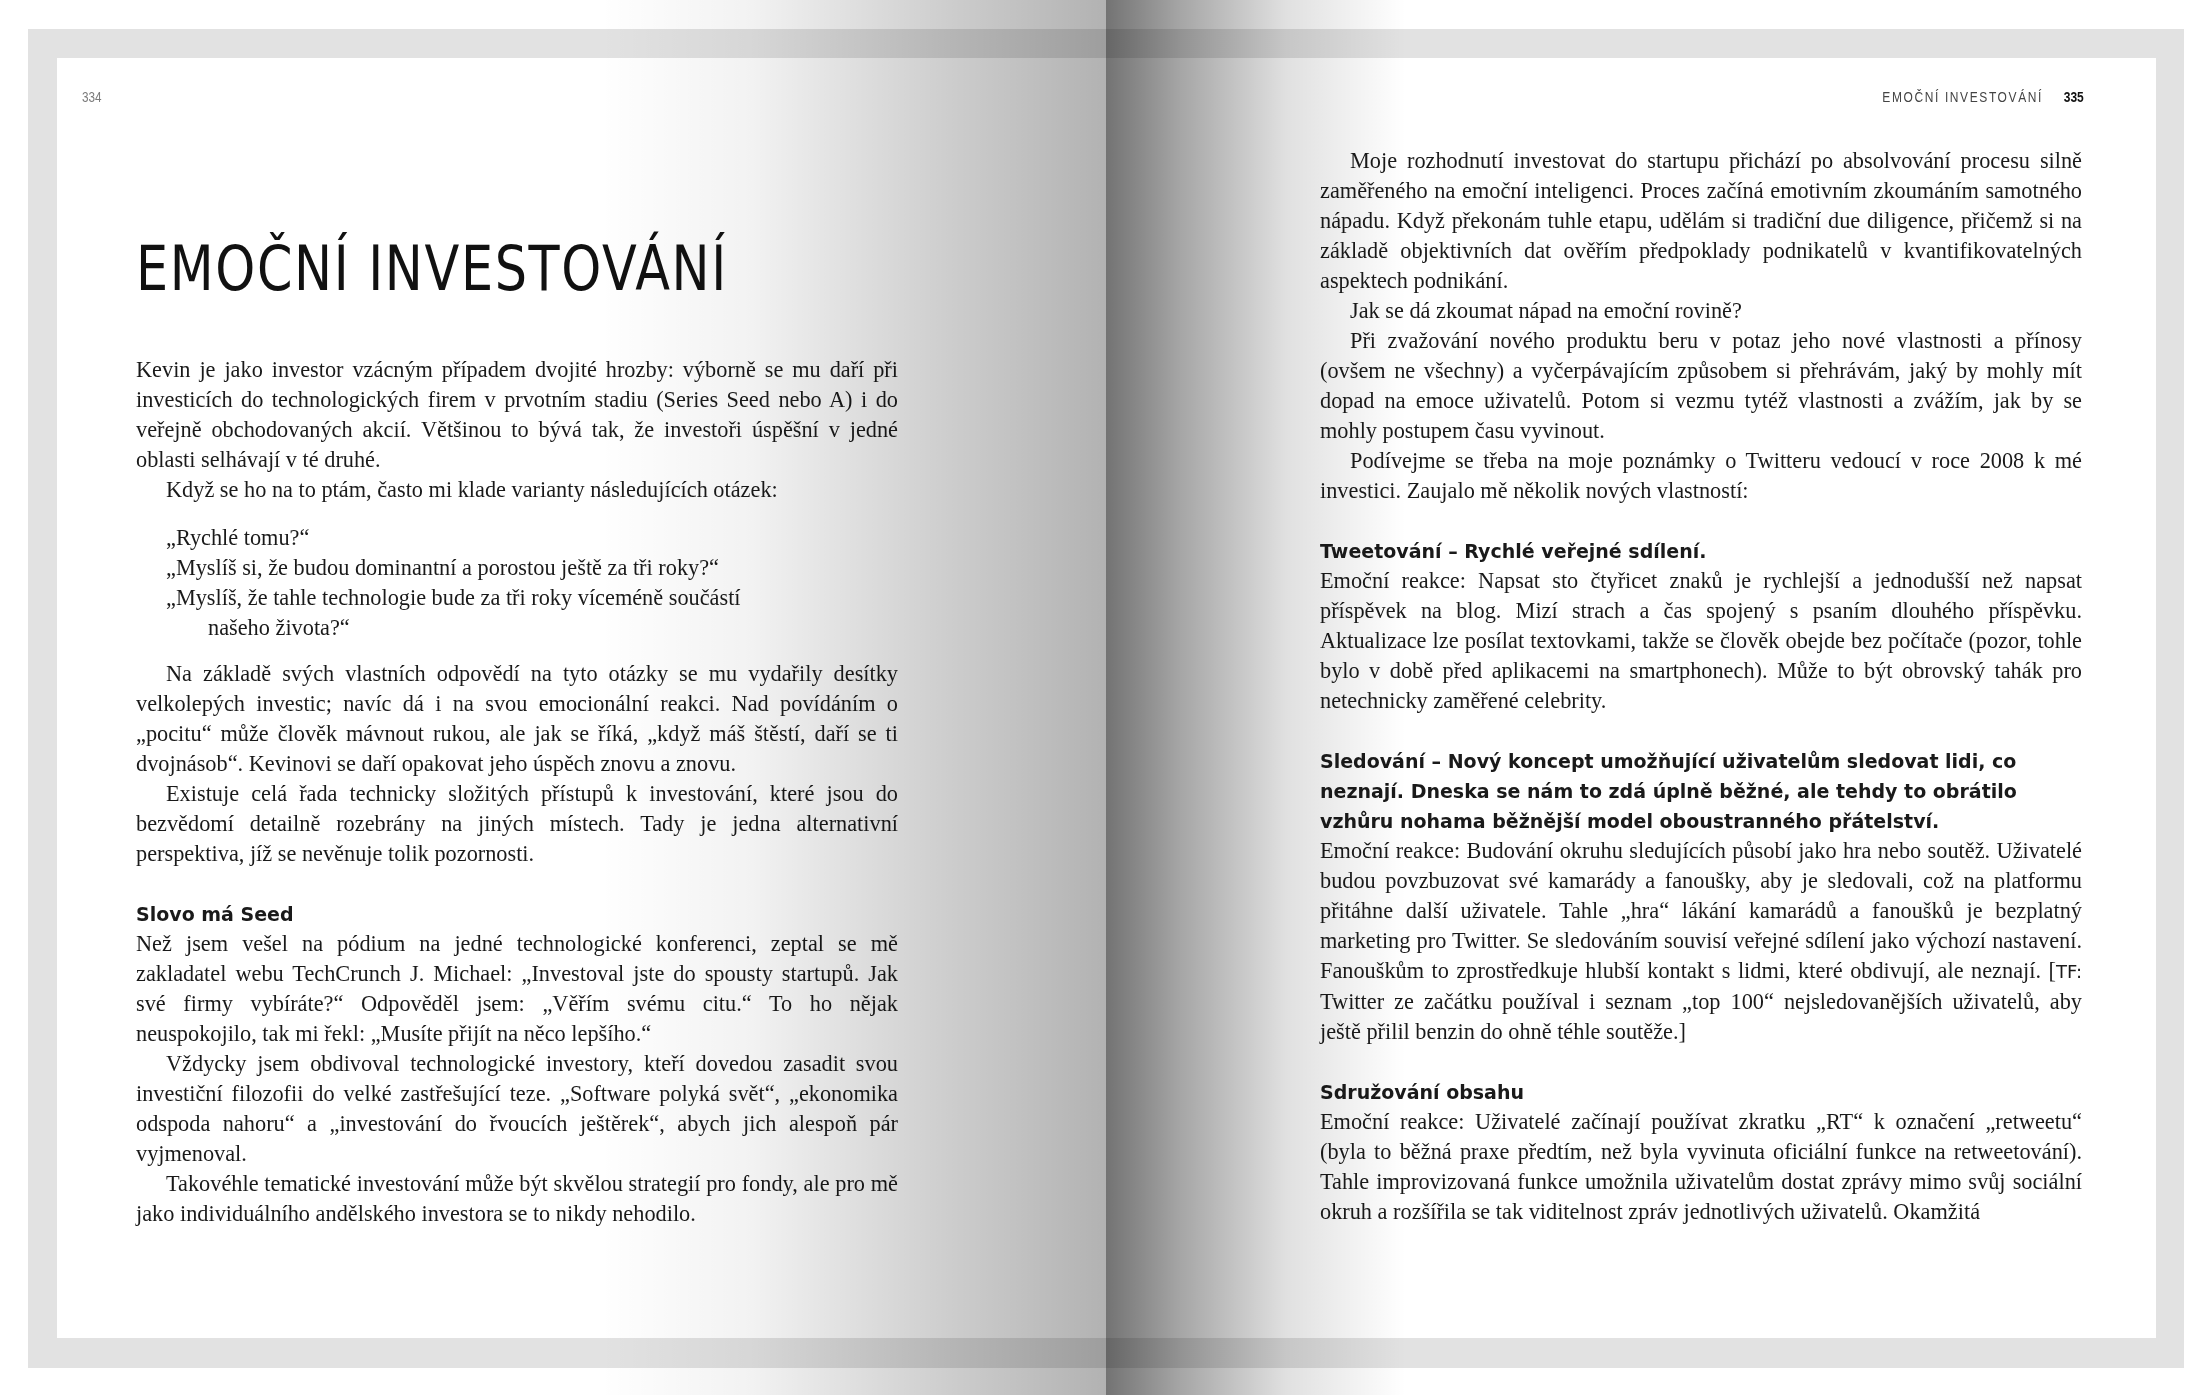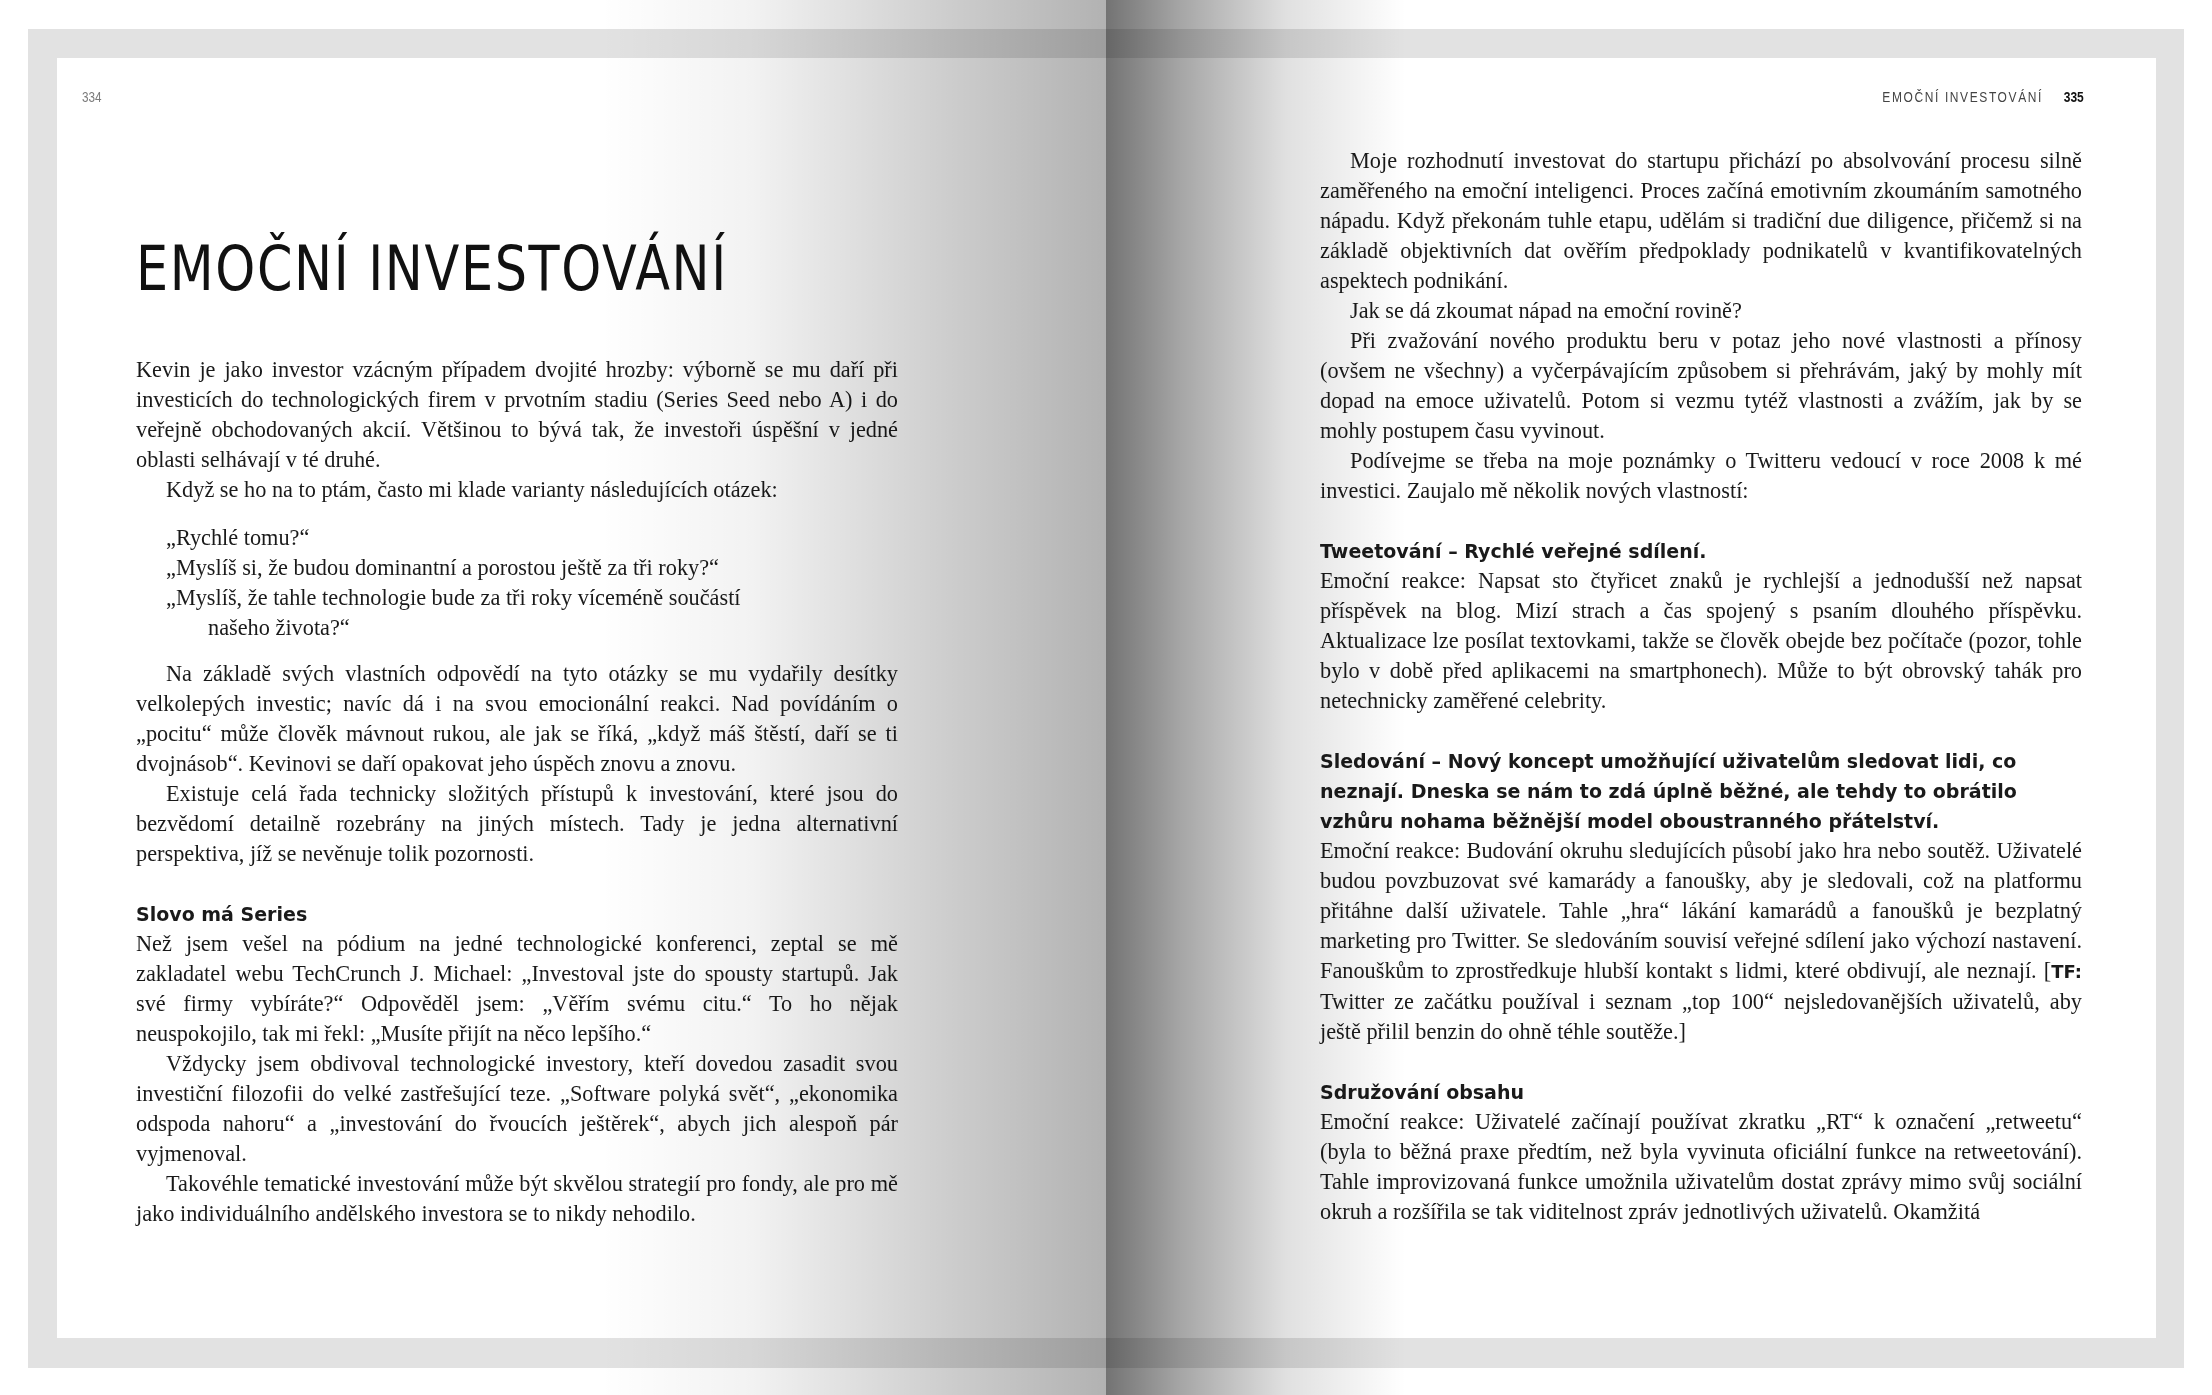--- a/index.html
+++ b/index.html
@@ -91,7 +91,7 @@
   <p class="ind">Na základě svých vlastních odpovědí na tyto otázky se mu vydařily desítky velkolepých investic; navíc dá i na svou emocionální reakci. Nad povídáním o „pocitu“ může člověk mávnout rukou, ale jak se říká, „když máš štěstí, daří se ti dvojnásob“. Kevinovi se daří opakovat jeho úspěch znovu a znovu.</p>
   <p class="ind">Existuje celá řada technicky složitých přístupů k investování, které jsou do bezvědomí detailně rozebrány na jiných místech. Tady je jedna alternativní perspektiva, jíž se nevěnuje tolik pozornosti.</p>
   <div class="gap"></div>
-  <div class="subhead">Slovo má Series</div>
+  <div class="subhead">Slovo má Seed</div>
   <p>Než jsem vešel na pódium na jedné technologické konferenci, zeptal se mě zakladatel webu TechCrunch J. Michael: „Investoval jste do spousty startupů. Jak své firmy vybíráte?“ Odpověděl jsem: „Věřím svému citu.“ To ho nějak neuspokojilo, tak mi řekl: „Musíte přijít na něco lepšího.“</p>
   <p class="ind">Vždycky jsem obdivoval technologické investory, kteří dovedou zasadit svou investiční filozofii do velké zastřešující teze. „Software polyká svět“, „ekonomika odspoda nahoru“ a „investování do řvoucích ještěrek“, abych jich alespoň pár vyjmenoval.</p>
   <p class="ind">Takovéhle tematické investování může být skvělou strategií pro fondy, ale pro mě jako individuálního andělského investora se to nikdy nehodilo.</p>

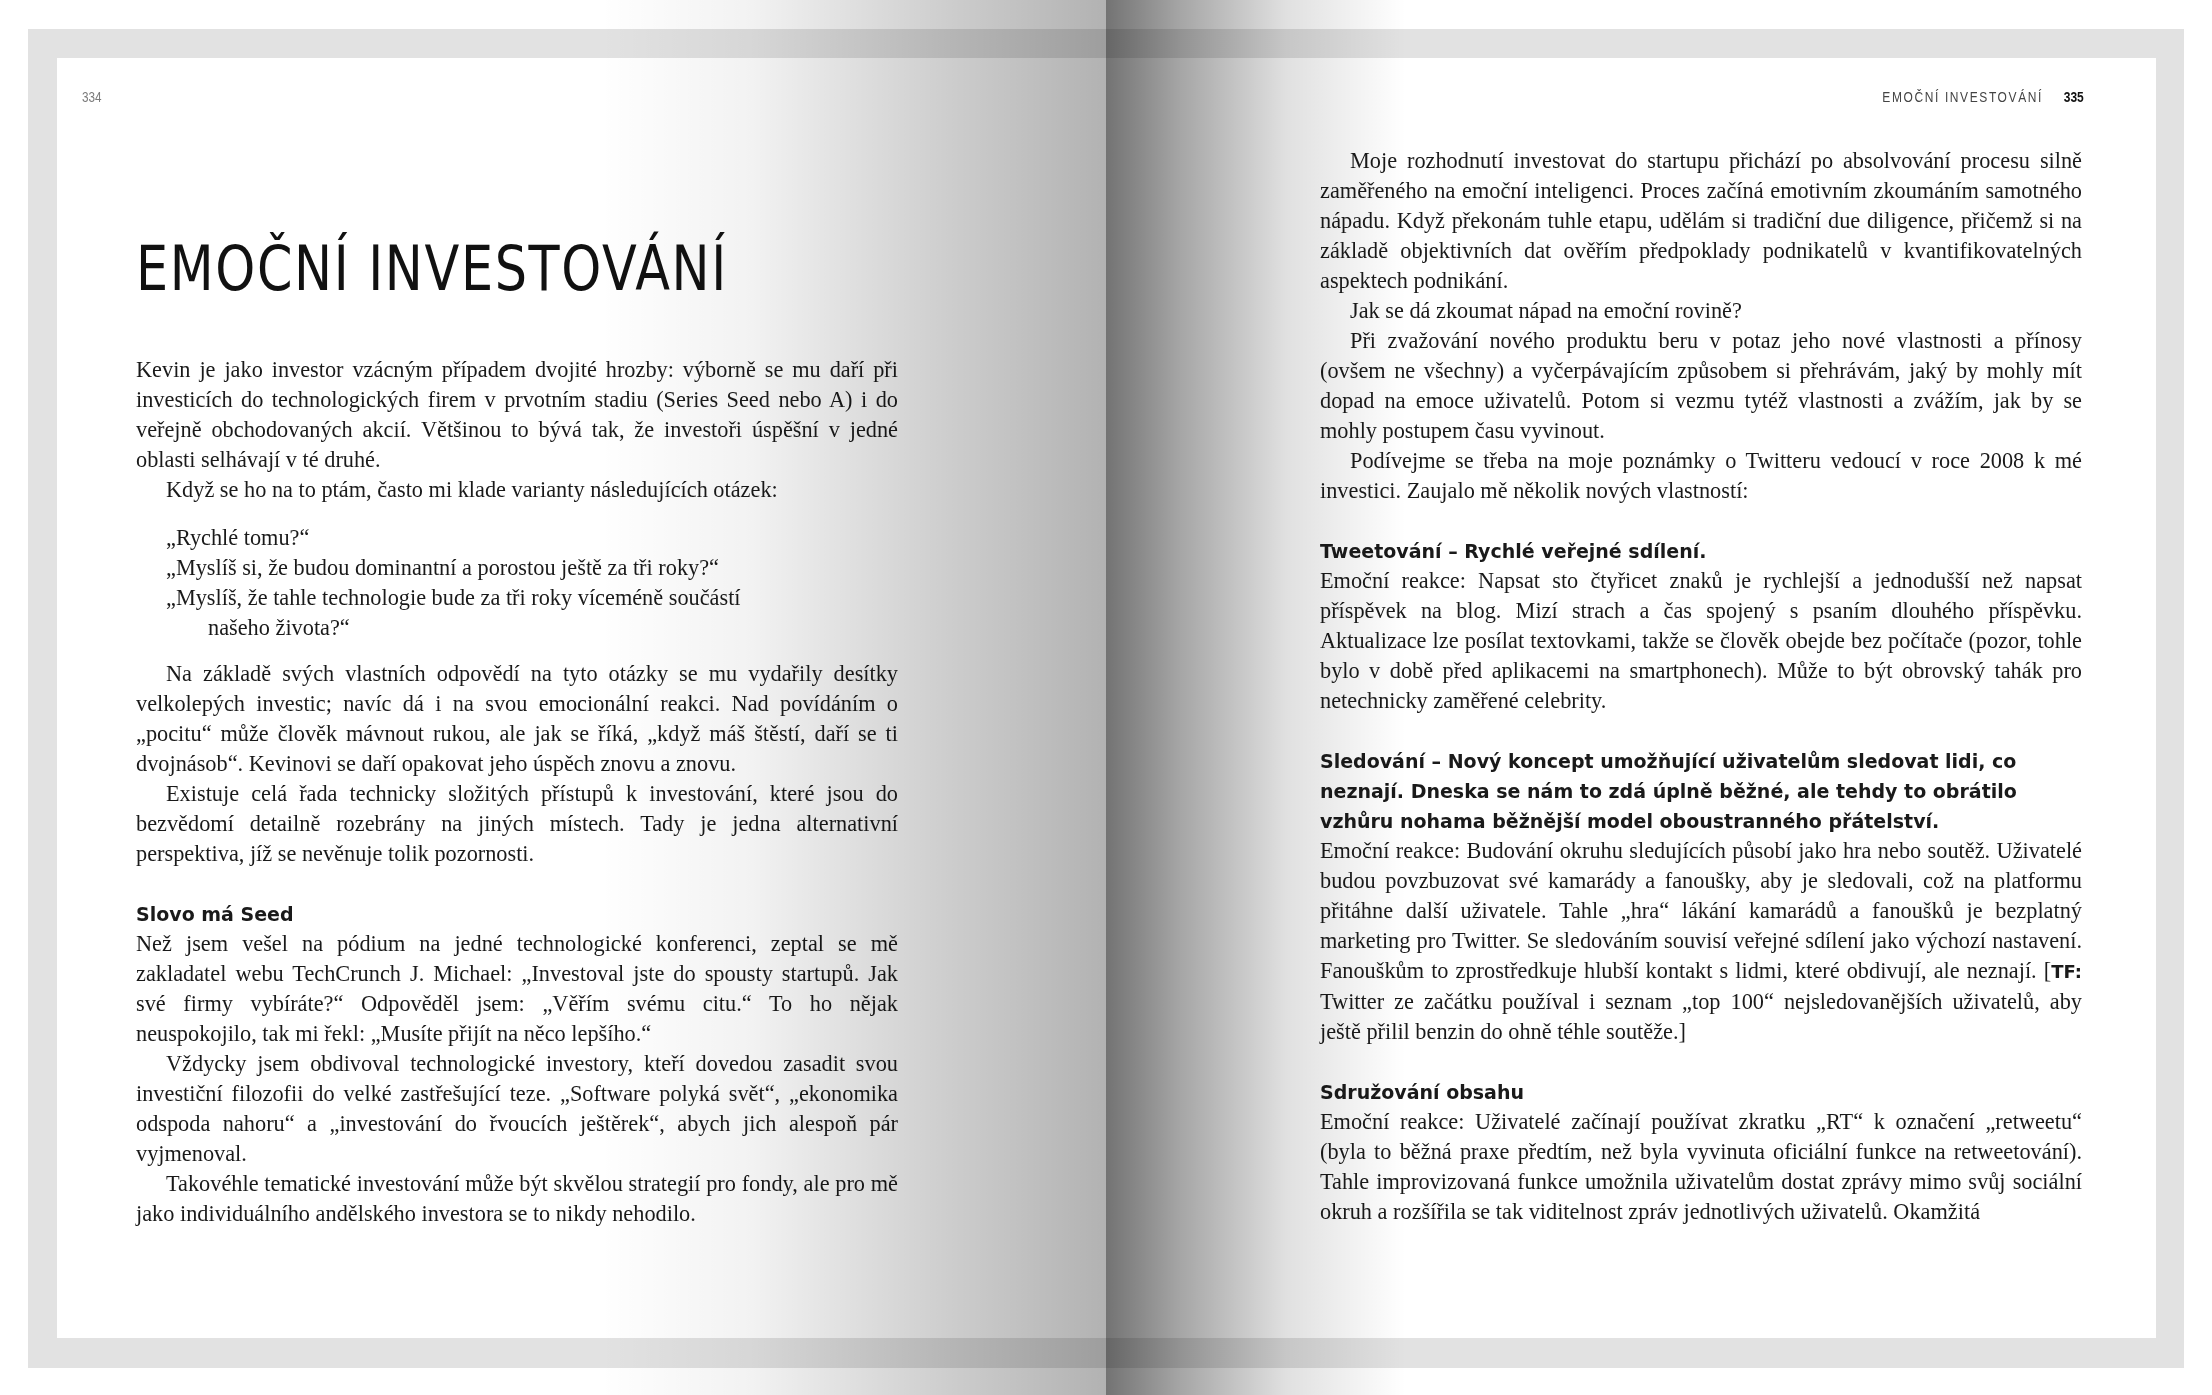--- a/index.html
+++ b/index.html
@@ -65,7 +65,7 @@
       font-family: "DejaVu Sans", sans-serif; font-weight: bold; font-size: 19px; line-height: 30px;
       text-align: left; letter-spacing: 0px;
     }
-    .inline-bold { font-family: "DejaVu Sans", sans-serif; font-weight: bold; font-size: 18px; }
+    .inline-bold { font-family: "DejaVu Sans", sans-serif; font-weight: normal; font-size: 18px; }
   </style>
 </head>
 <body>

